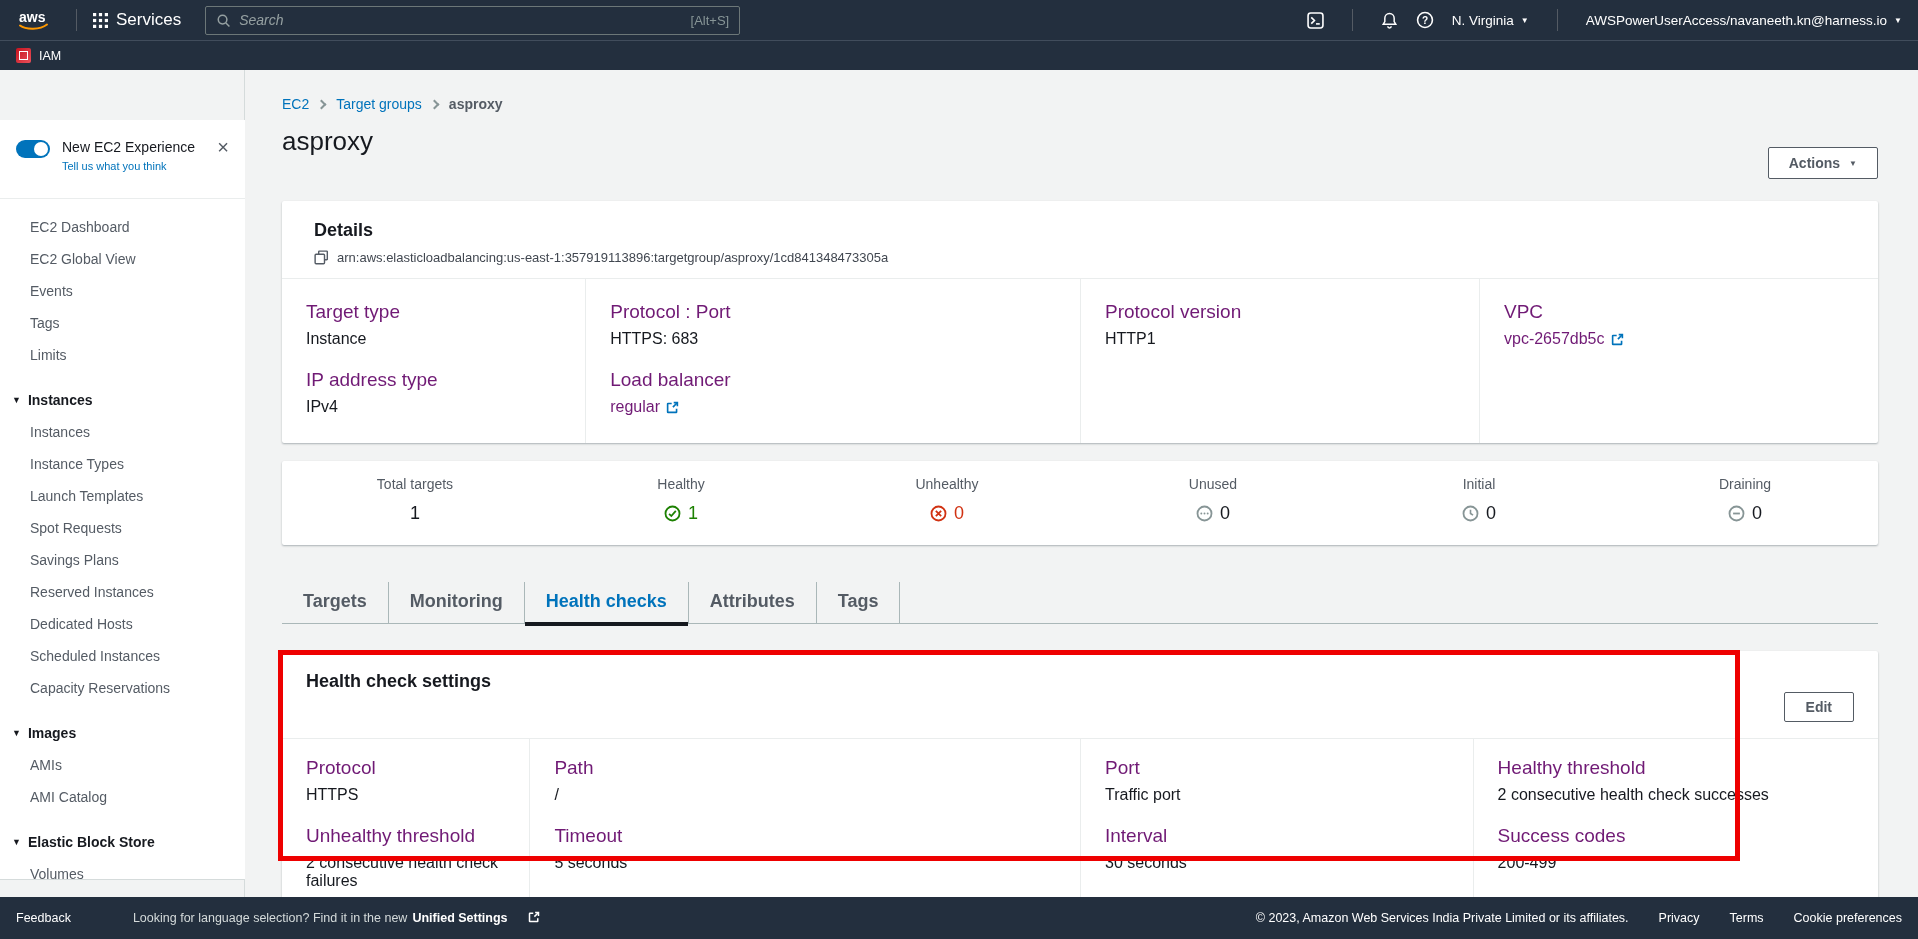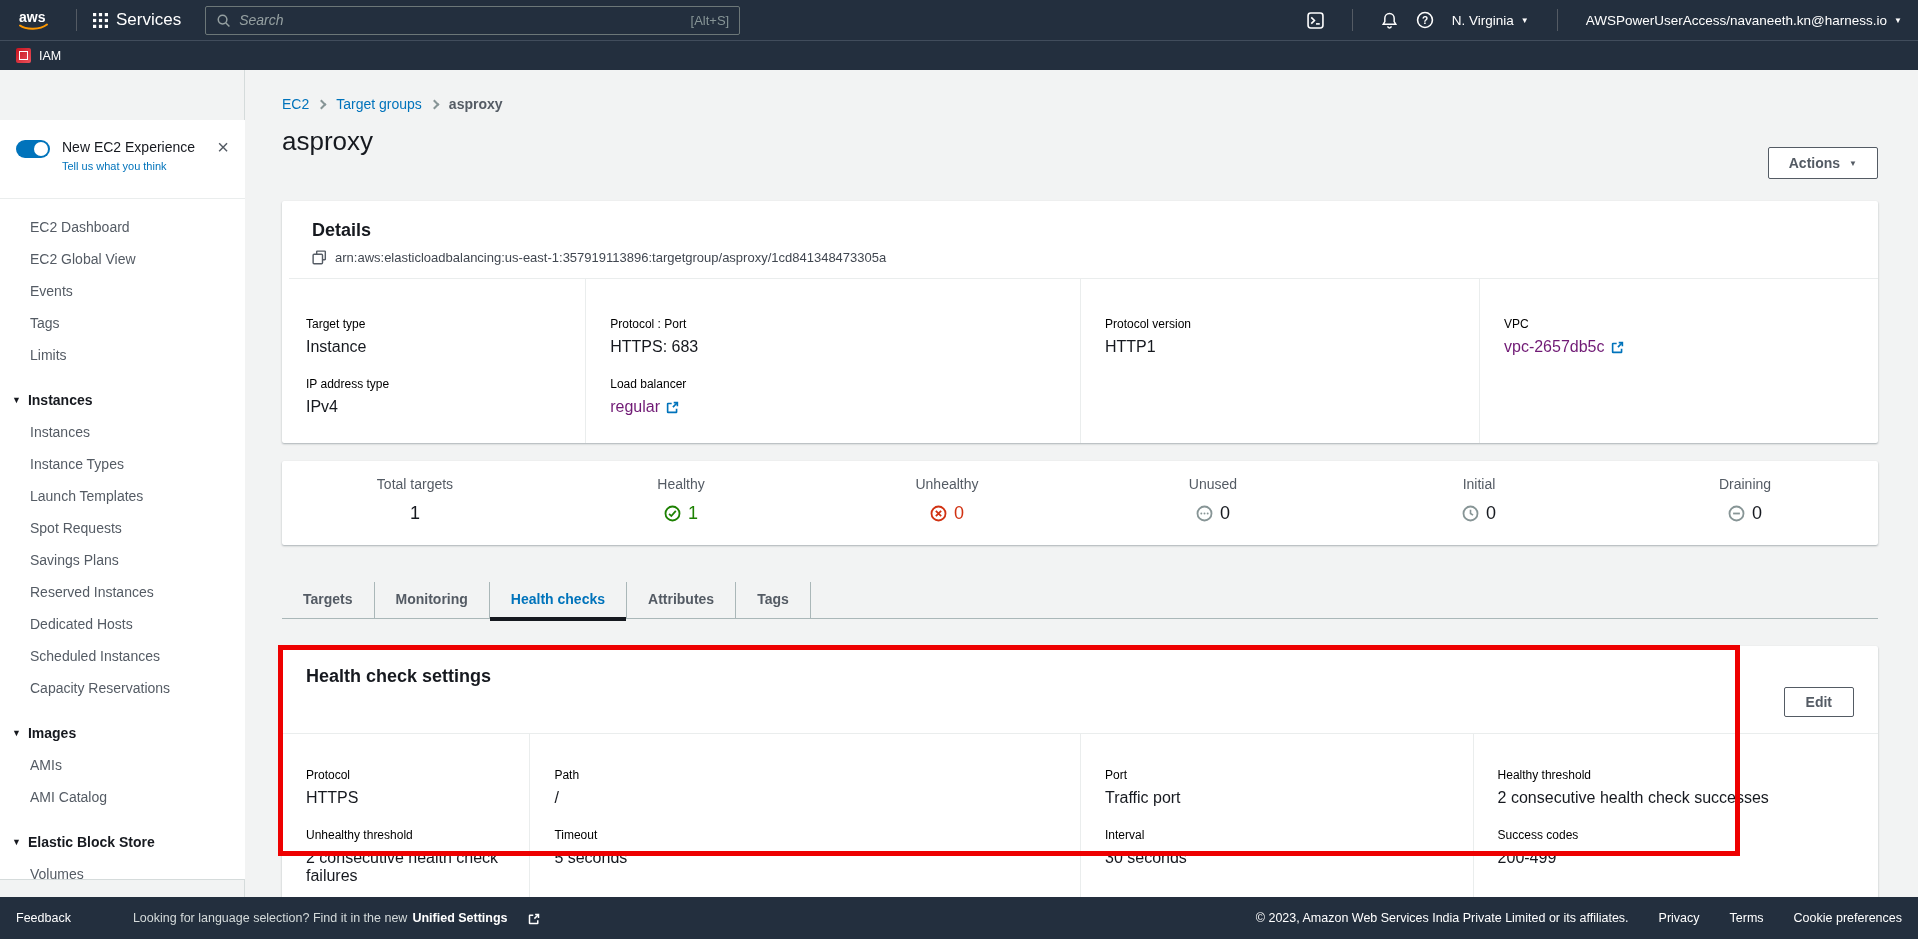--- a/index.html
+++ b/index.html
@@ -58,7 +58,7 @@
   .btn .caret { color:#545b64; }
 
   .card { background:#fff; border-radius:2px; box-shadow:0 1px 2px 0 rgba(0,28,36,.3); }
-  .card-header { padding:19px 23px 13px; border-bottom:1px solid #eaeded;margin-left:7px; }
+  .card-header { padding:19px 32px 13px; border-bottom:1px solid #eaeded; }
   .card-title { font-size:18px; font-weight:700; color:#16191f; }
   .arn-row { display:flex; align-items:center; gap:8px; margin-top:9px; font-size:13px; color:#414750; }
   .copy-btn { display:flex; cursor:pointer; }

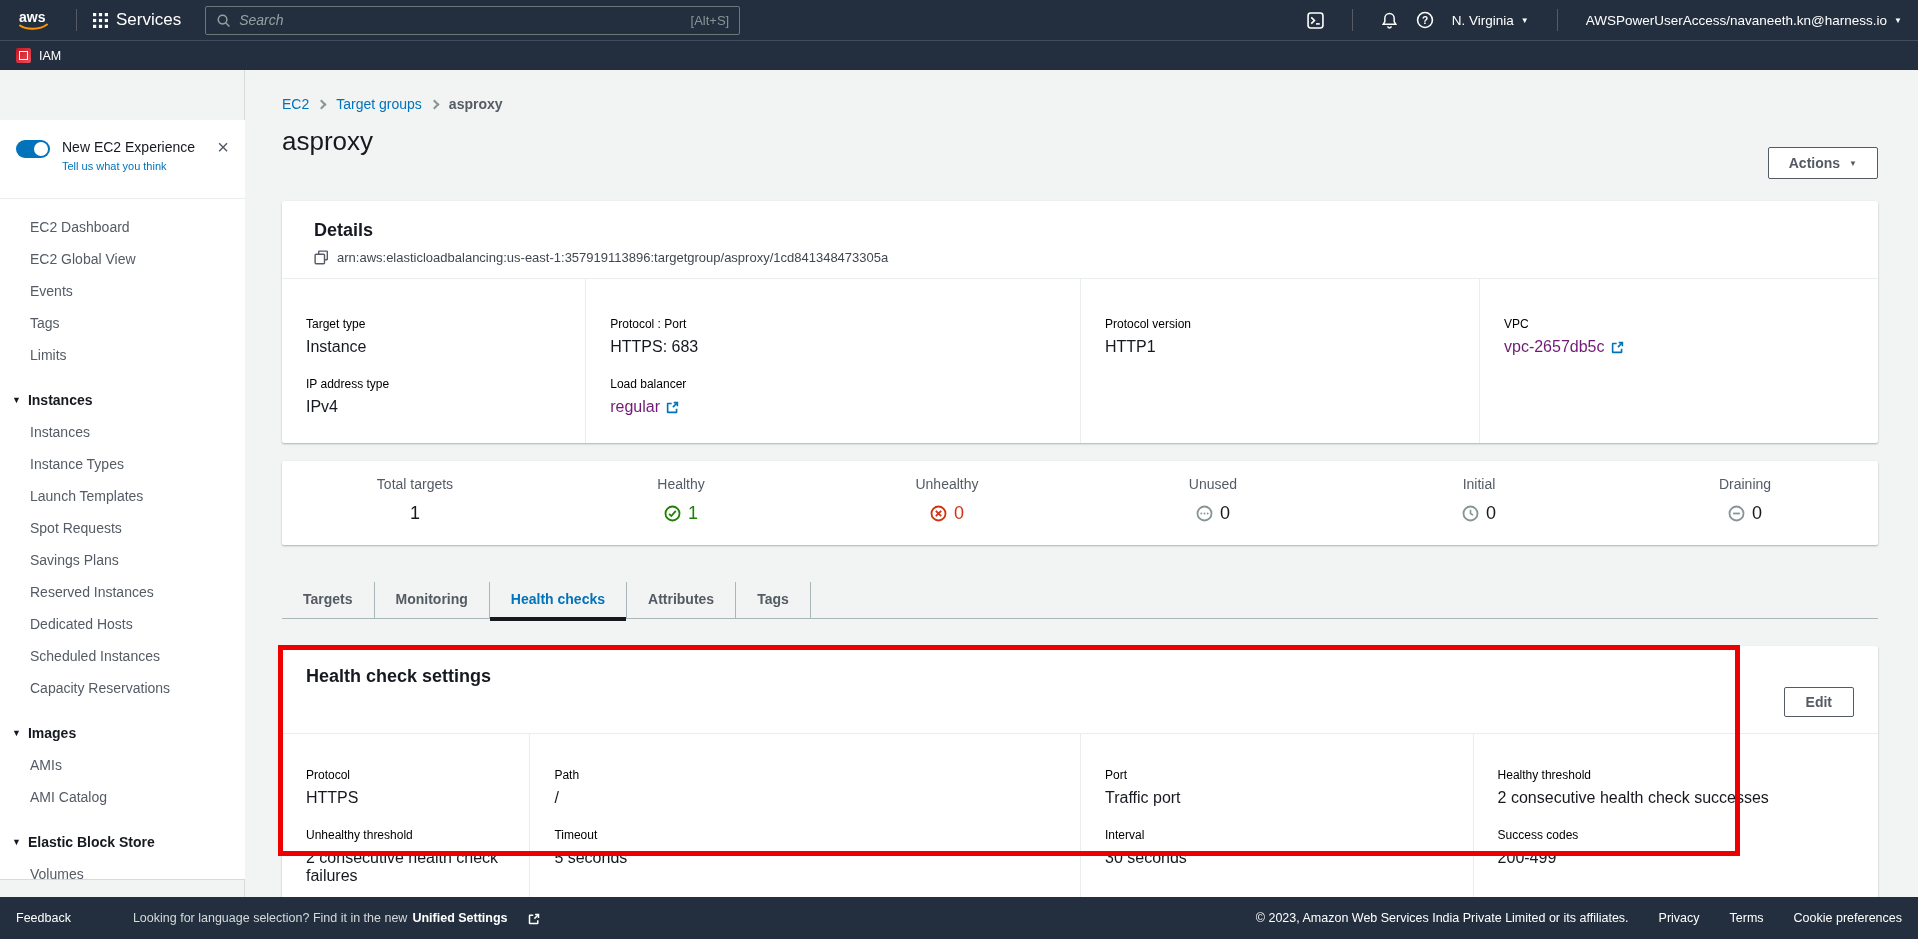--- a/index.html
+++ b/index.html
@@ -70,7 +70,7 @@
   .col { padding:22px 24px 6px; }
   .col + .col { border-left:1px solid #eaeded; }
   .field { margin-bottom:21px; }
-  .field-label { font-size:12px; color:#000000; margin-bottom:7px;margin-top:16px; }
+  .field-label { font-size:19px; color:#701a75; margin-bottom:7px; }
   .field-value { font-size:16px; color:#16191f; }
   .field-value a { color:#701a75; display:inline-flex; align-items:center; gap:6px; }
 

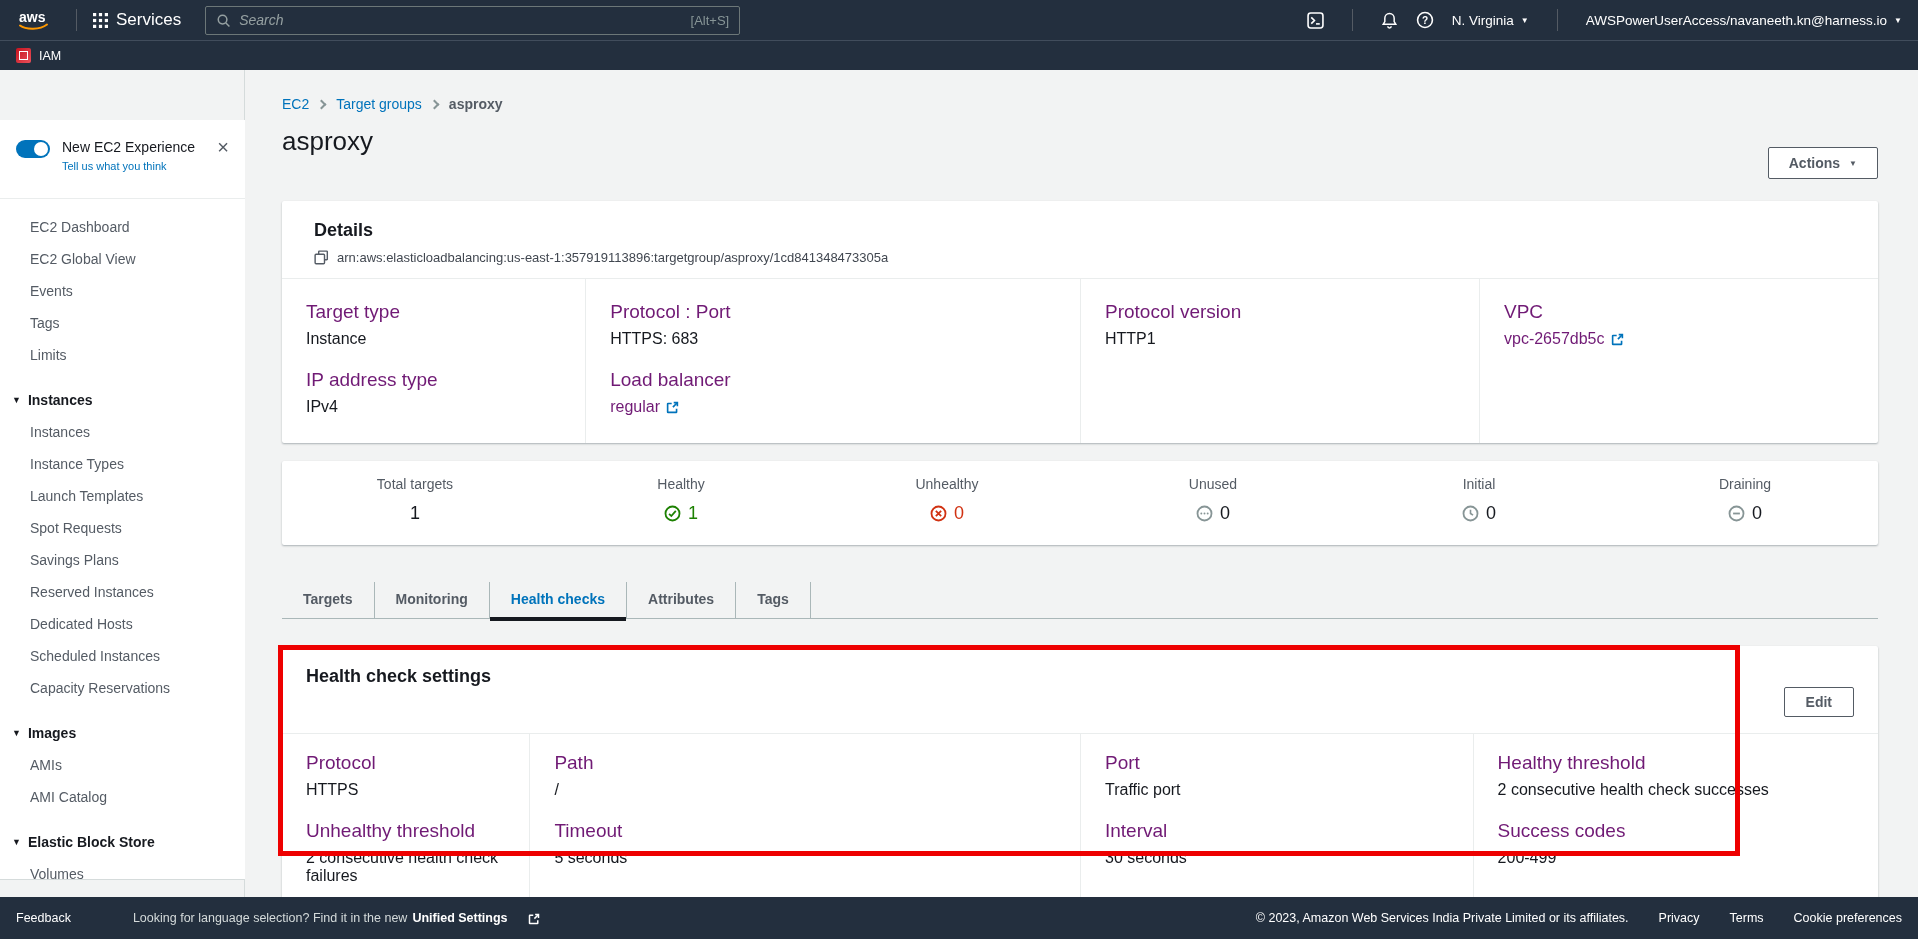--- a/index.html
+++ b/index.html
@@ -82,7 +82,7 @@
   .stat-value.red { color:#d13212; }
 
   .tabs { margin-top:37px; display:flex; border-bottom:1px solid #aab7b8; }
-  .tab { position:relative; padding:9px 21px 11px; font-size:14px; font-weight:700; color:#545b64; cursor:pointer; border-right:1px solid #aab7b8; }
+  .tab { position:relative; padding:9px 21px 11px; font-size:18px; font-weight:700; color:#545b64; cursor:pointer; border-right:1px solid #aab7b8; }
   .tab:first-child { border-left:none; }
   .tab.active { color:#0073bb; }
   .tab.active::after { content:""; position:absolute; left:0; right:0; bottom:-3px; height:4px; background:#16191f; }

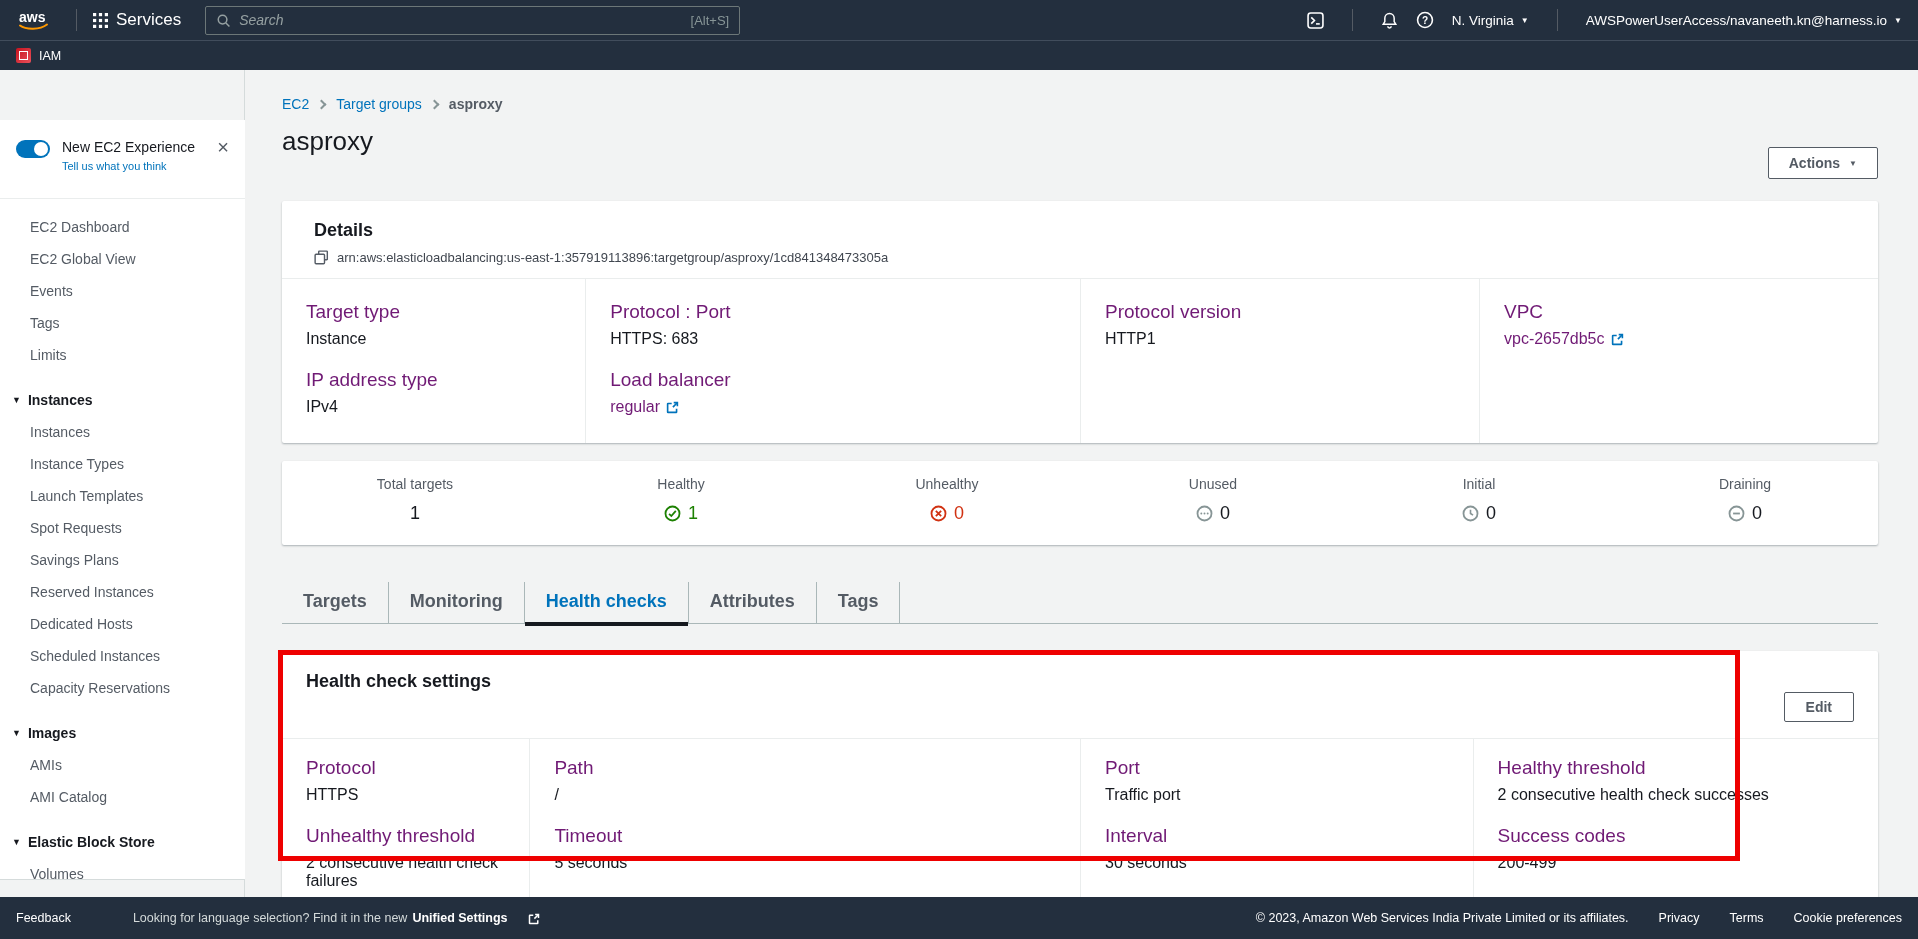--- a/index.html
+++ b/index.html
@@ -98,7 +98,7 @@
   .footer { position:absolute; bottom:0; left:0; width:100%; height:42px; background:#232f3e; display:flex; align-items:center; padding:0 16px; font-size:12.5px; color:#fff; }
   .footer a { color:#fff; }
   .lang-note { margin-left:62px; color:#d5dbdb; display:flex; align-items:center; gap:5px; }
-  .lang-link { font-weight:700; color:#fff; display:inline-flex; align-items:flex-end; gap:20px; }
+  .lang-link { font-weight:700; color:#fff; display:inline-flex; align-items:flex-start; gap:20px; }
   .footer-right { margin-left:auto; display:flex; align-items:center; gap:30px; }
 </style>
 </head>

